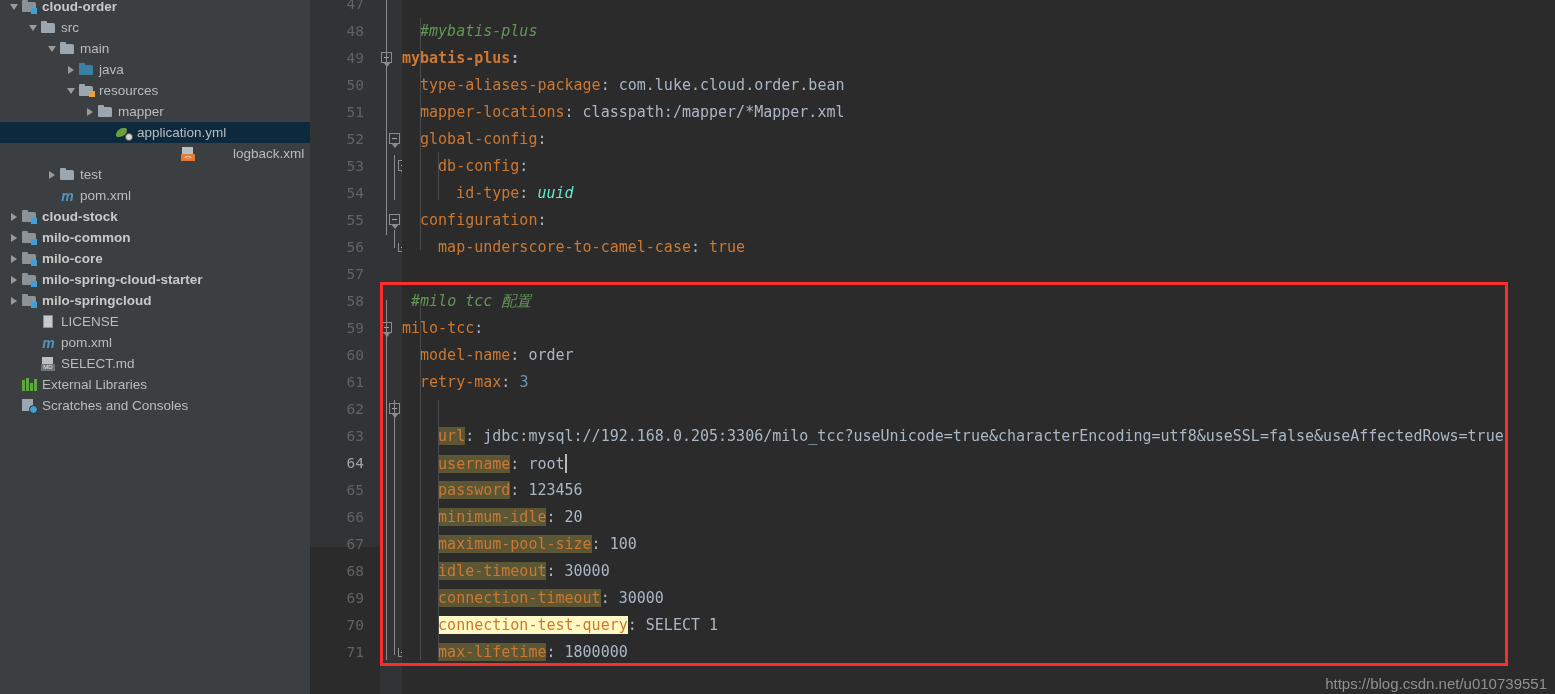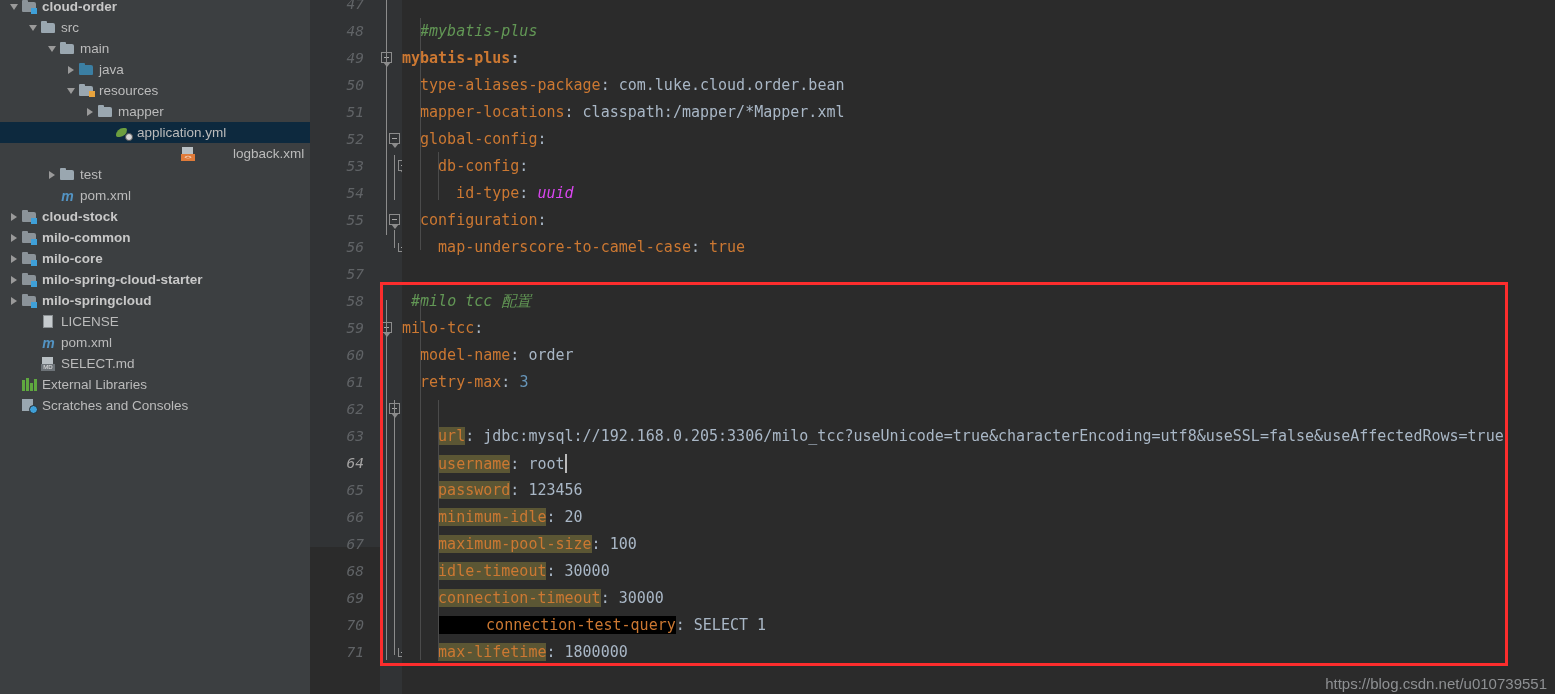--- a/index.html
+++ b/index.html
@@ -169,7 +169,6 @@
     position: absolute; left: 0; top: 0;
     width: 70px; height: 547px;
     background: #313335;
-    font-style: italic;
   }
   #folds {
     position: absolute; left: 70px; top: 0;

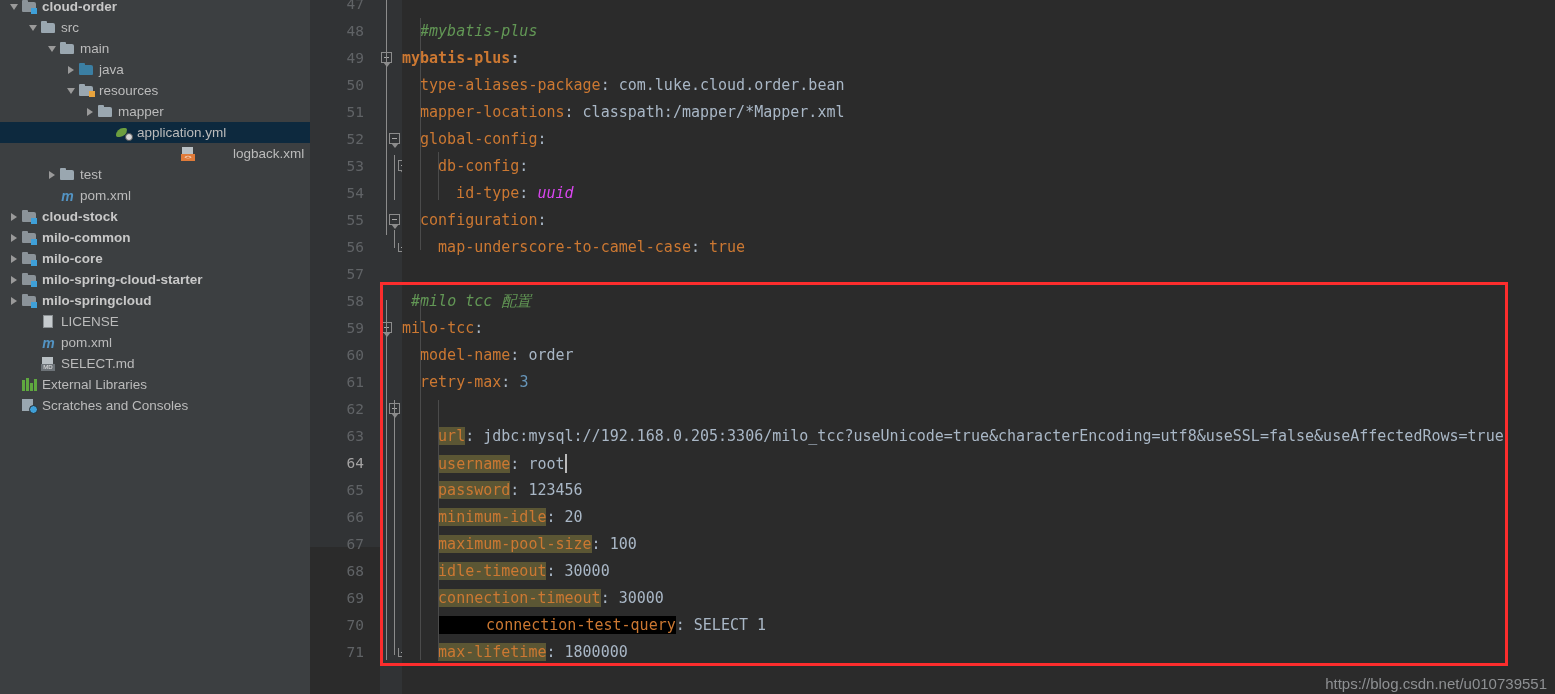--- a/index.html
+++ b/index.html
@@ -214,7 +214,7 @@
   .v   { color: #a9b7c6; }          
   .num { color: #6897bb; }          
   .cm  { color: #629755; font-style: italic; } 
-  .const { color: #d946ef; font-style: italic; } 
+  .const { color: #5eead4; font-style: italic; } 
   .colon { color: #a9b7c6; }
   .hl  { background: #5b5634; }      
 

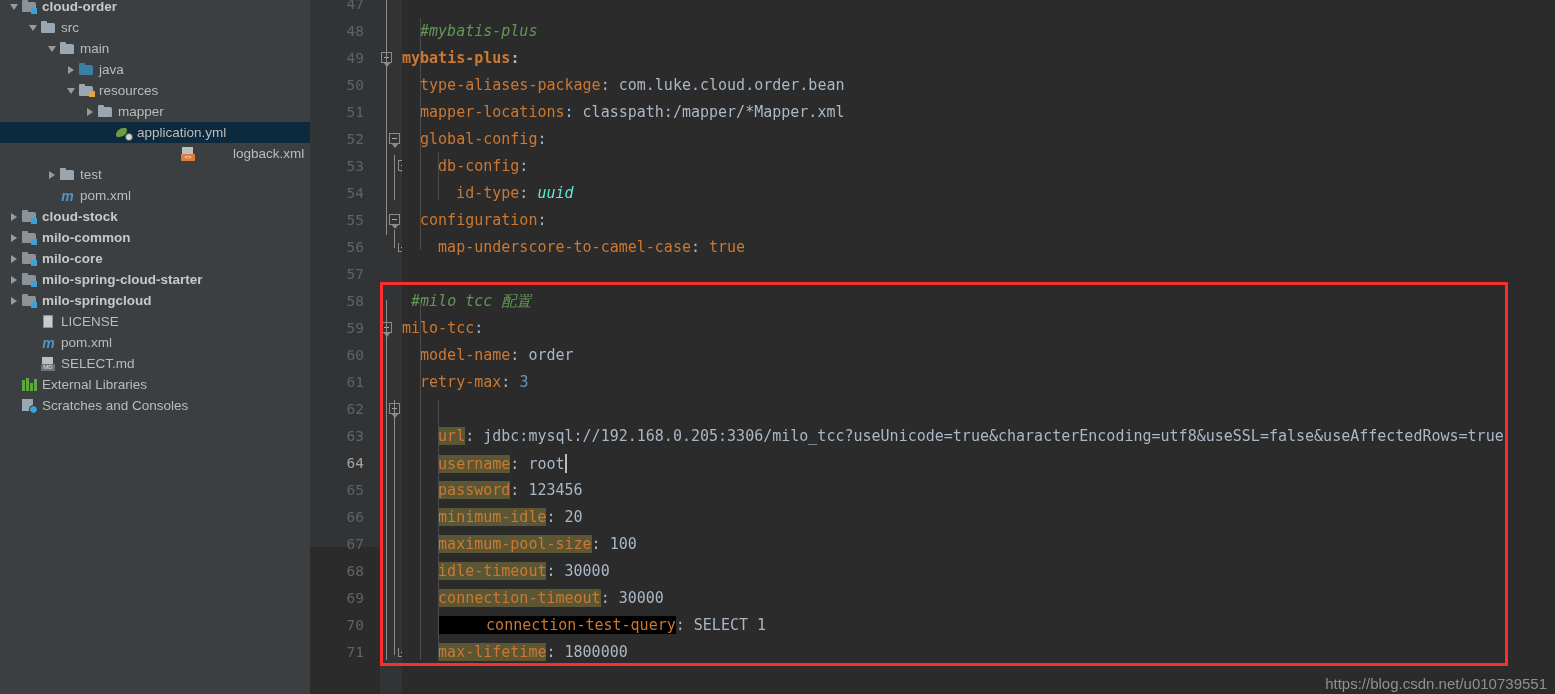--- a/index.html
+++ b/index.html
@@ -504,7 +504,7 @@
         <div class="line" style="top: 531px; left: 36.08px;"><span class="txt k hl" style="background-color: rgb(91, 86, 52);">maximum-pool-size</span><span class="txt colon">: </span><span class="txt v">100</span></div>
         <div class="line" style="top: 558px; left: 36.08px;"><span class="txt k hl" style="background-color: rgb(91, 86, 52);">idle-timeout</span><span class="txt colon">: </span><span class="txt v">30000</span></div>
         <div class="line" style="top: 585px; left: 36.08px;"><span class="txt k hl" style="background-color: rgb(91, 86, 52);">connection-timeout</span><span class="txt colon">: </span><span class="txt v">30000</span></div>
-        <div class="line" style="top: 612px; left: 36.08px;"><span class="txt k hl" style="background-color: #000000; padding-left: 48px;">connection-test-query</span><span class="txt colon">: </span><span class="txt v">SELECT 1</span></div>
+        <div class="line" style="top: 612px; left: 36.08px;"><span class="txt k hl" style="background-color: #fef9c3;">connection-test-query</span><span class="txt colon">: </span><span class="txt v">SELECT 1</span></div>
         <div class="line" style="top: 639px; left: 36.08px;"><span class="txt k hl" style="background-color: rgb(91, 86, 52);">max-lifetime</span><span class="txt colon">: </span><span class="txt v">1800000</span></div>
         <div class="indent-guide" style="left: 18px; top: 18px; height: 232px;"></div>
         <div class="indent-guide" style="left: 36px; top: 152px; height: 48px;"></div>

